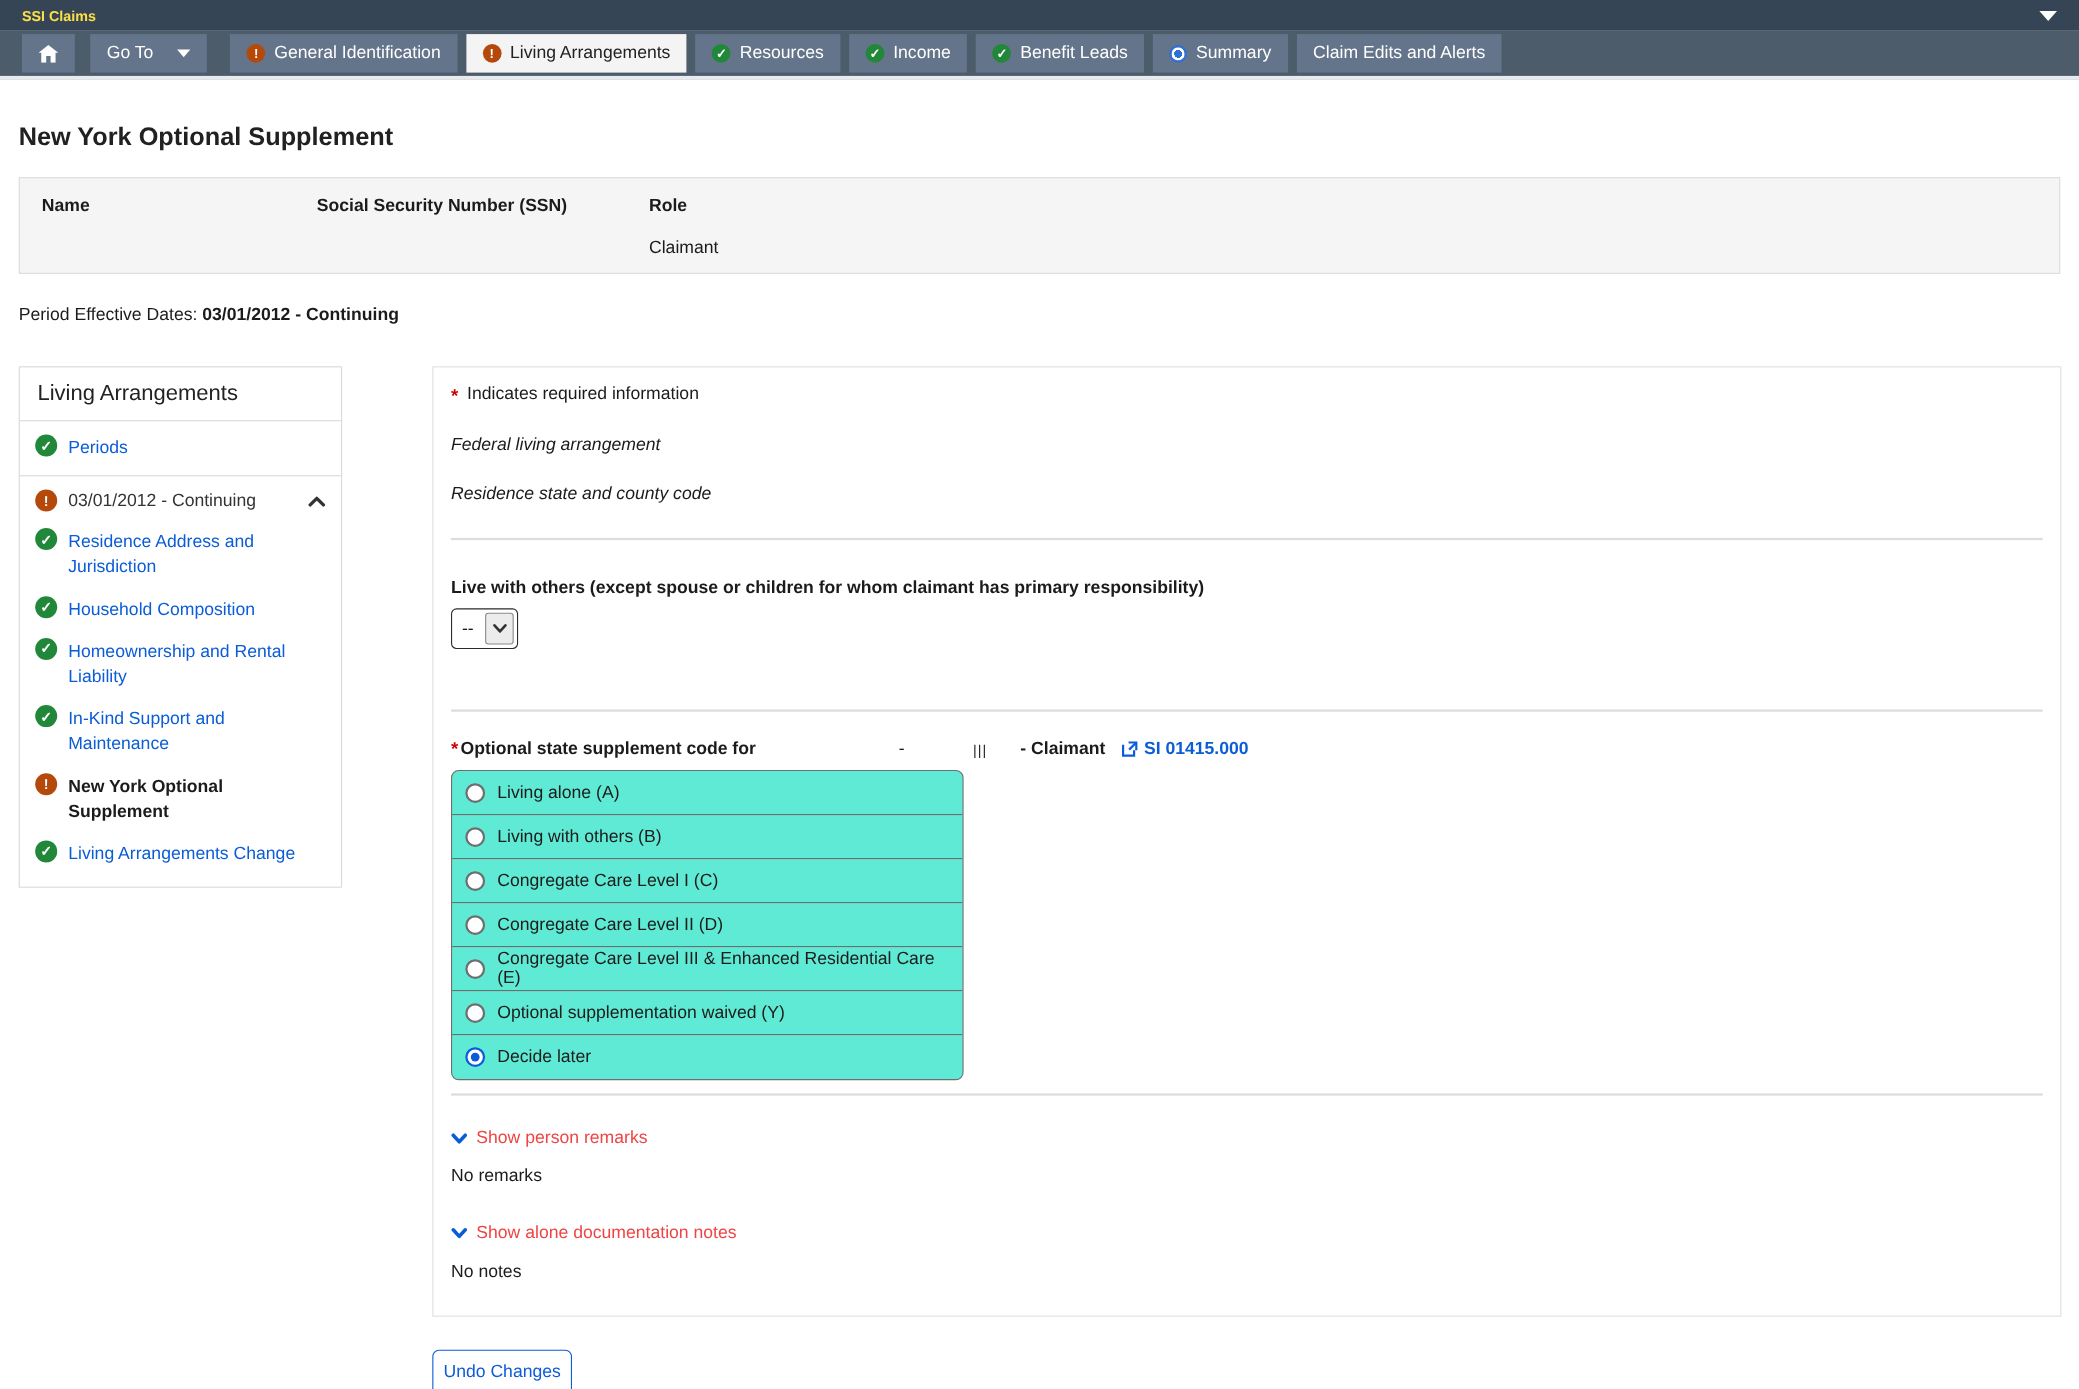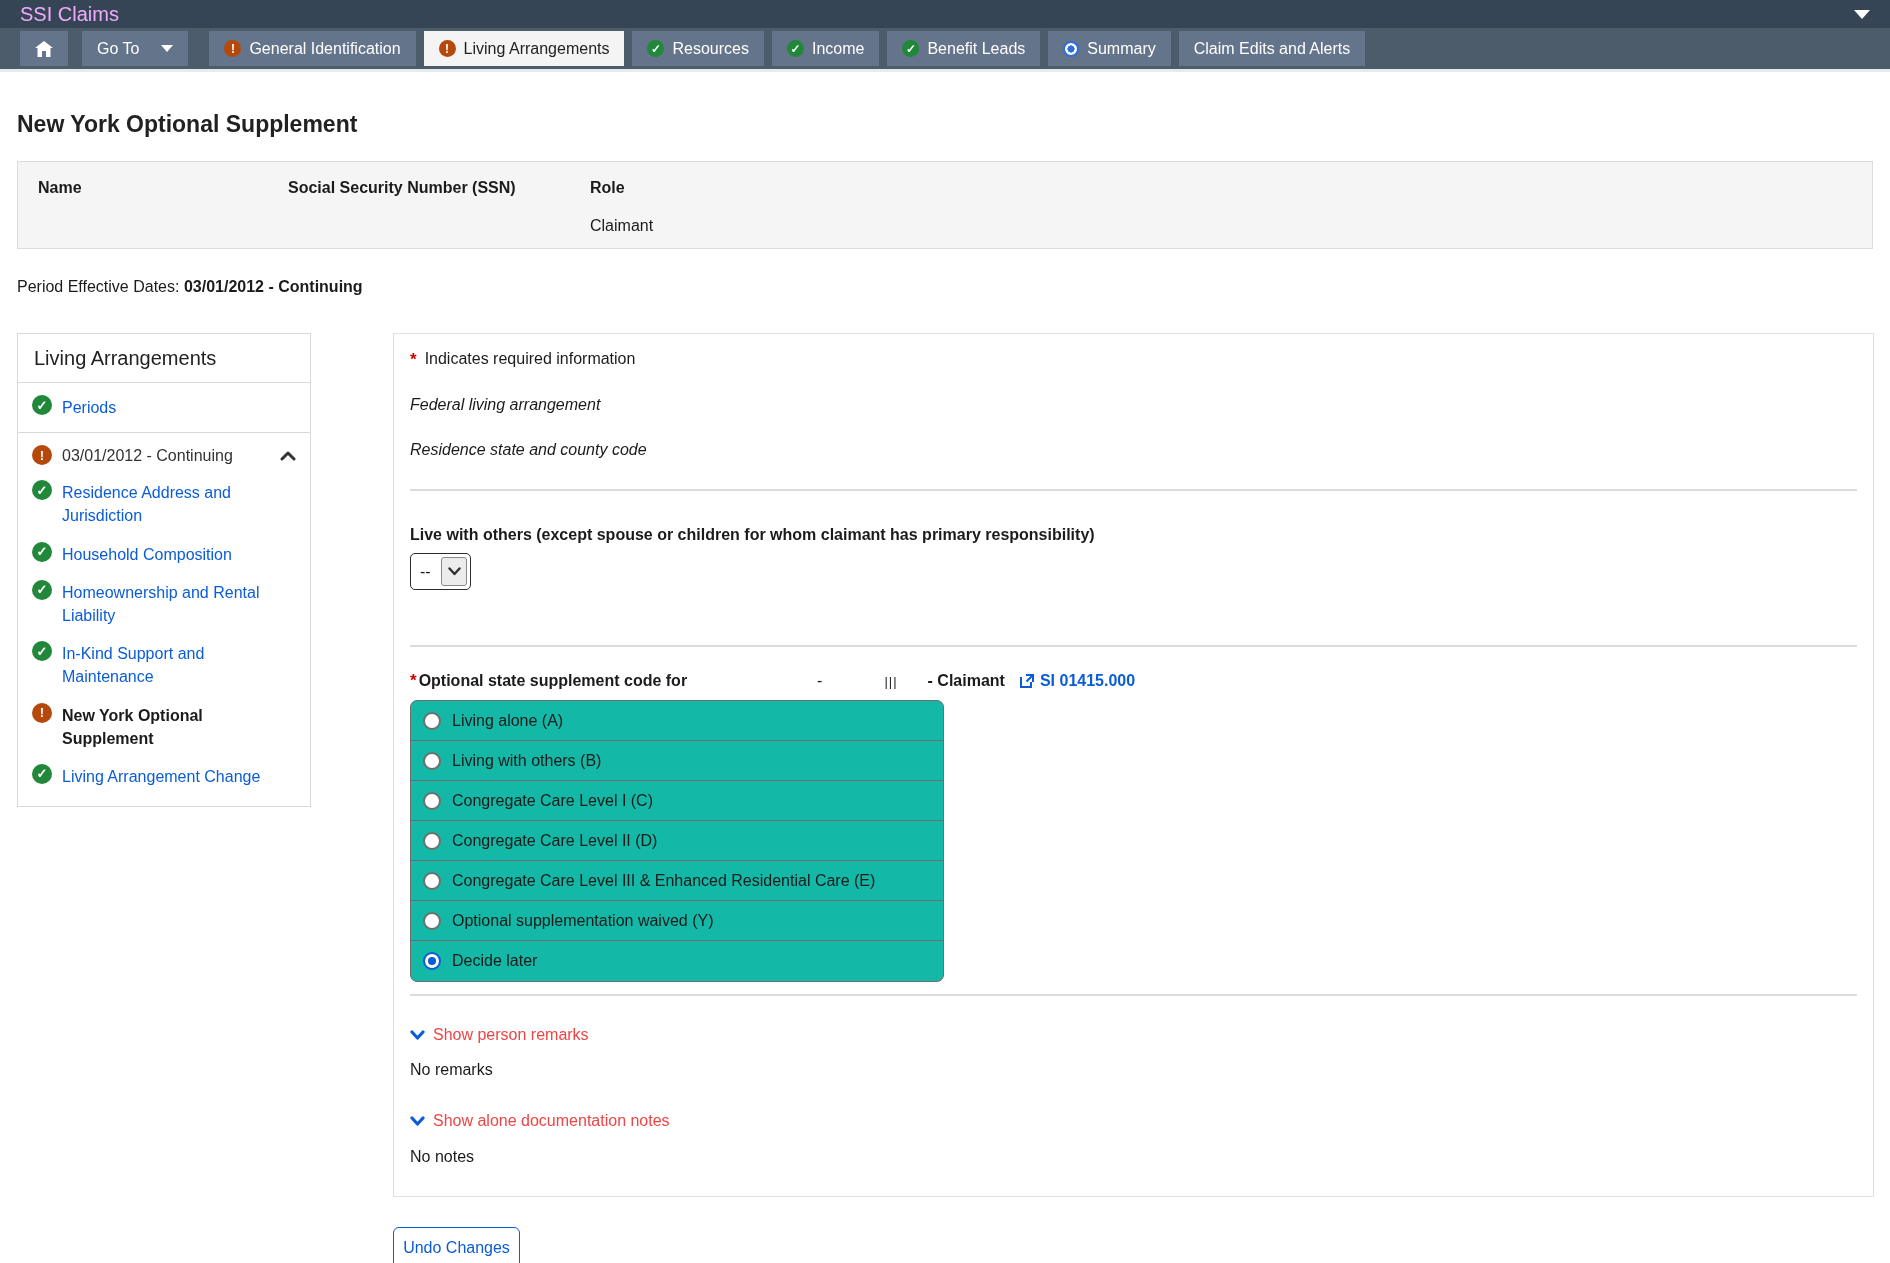--- a/index.html
+++ b/index.html
@@ -9,7 +9,7 @@
   
   .topbar { height:28px; background:#364555; display:flex; align-items:center;
             justify-content:space-between; padding:0 20px; }
-  .topbar .apptitle { color:#f0abfc; font-size:20px; }
+  .topbar .apptitle { color:#fde047; font-size:13px;font-weight:bold; }
   .caret-down-white { width:0; height:0; border-left:8px solid transparent;
             border-right:8px solid transparent; border-top:9px solid #ffffff; cursor:pointer; }
 

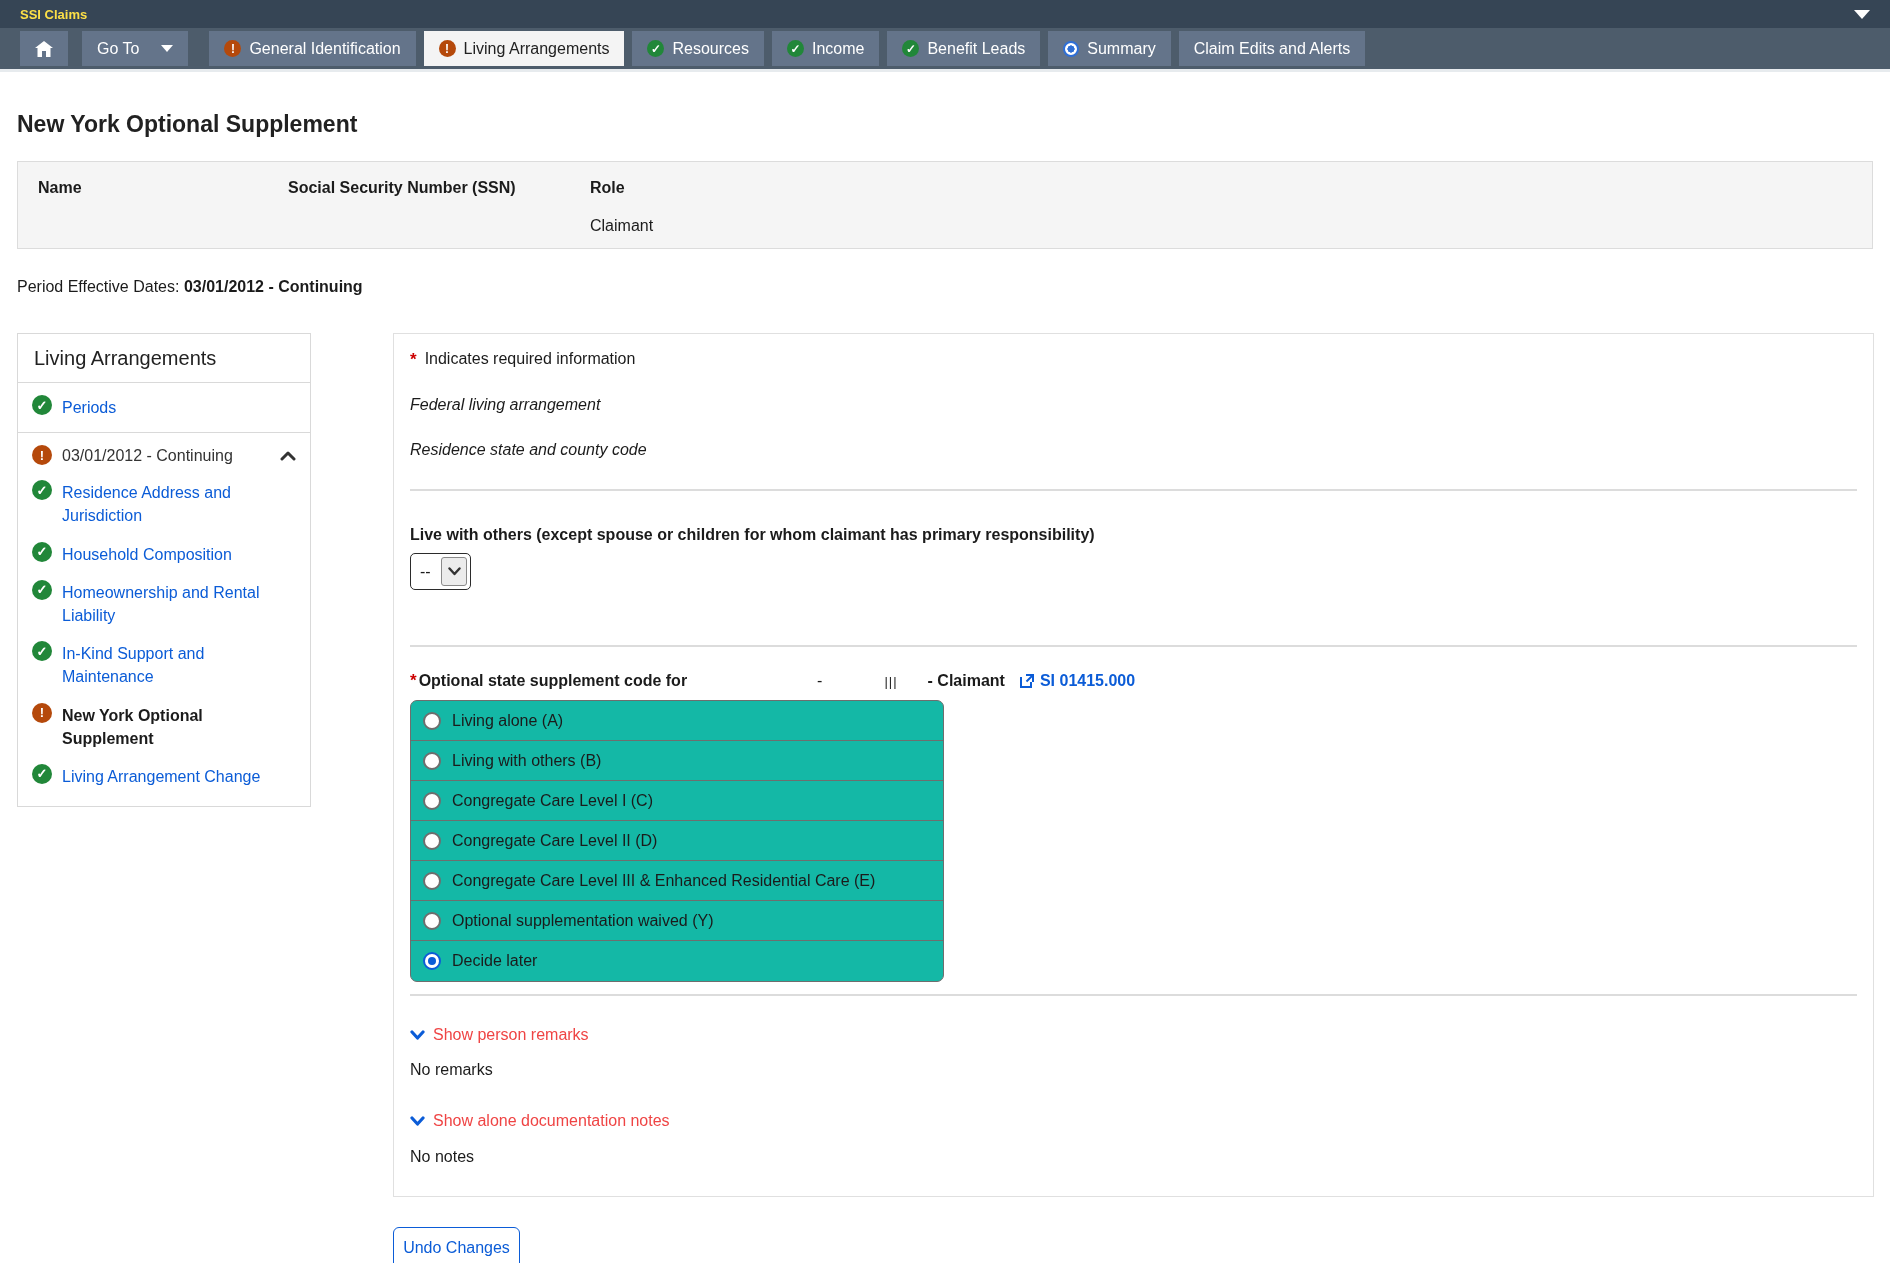--- a/index.html
+++ b/index.html
@@ -91,8 +91,8 @@
           cursor:pointer; }
   .ext-ic { width:16px; height:16px; display:block; }
 
-  .radio-box { margin-top:9px; width:534px; border:1px solid #6e6e6e; border-radius:7px;
-          background:#14b8a6; overflow:hidden; }
+  .radio-box { margin-top:9px; width:466px; border:1px solid #6e6e6e; border-radius:7px;
+          background:#5eead4; overflow:hidden; }
   .radio-row { display:flex; align-items:center; gap:11px; height:40px; padding:0 12px;
           border-bottom:1px solid #6e6e6e; cursor:pointer; }
   .radio-row:last-child { border-bottom:none; }

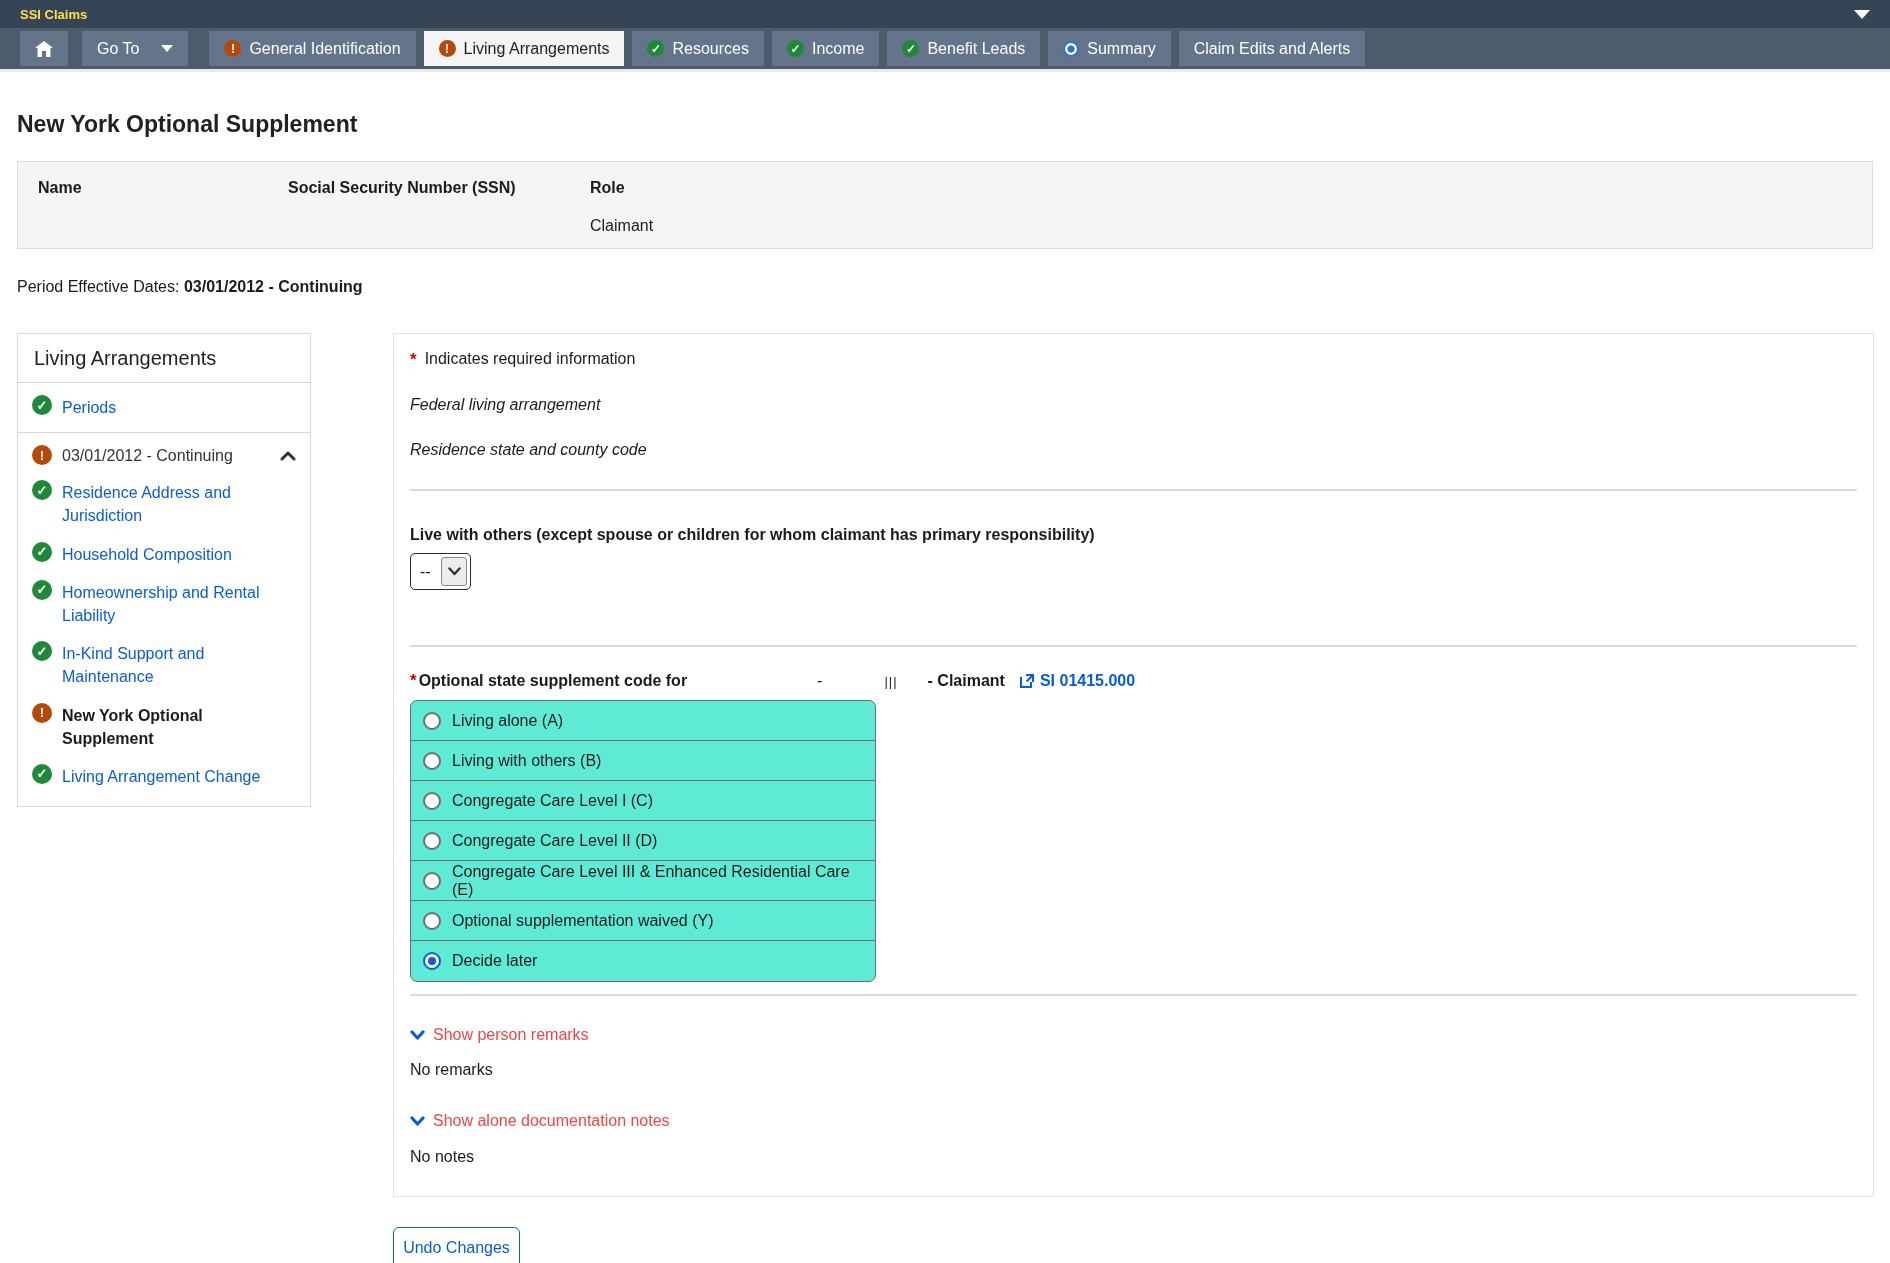--- a/index.html
+++ b/index.html
@@ -226,7 +226,7 @@
       </div>
       <div class="sb-item">
         <span class="sb-icon ic-check">✓</span>
-        <span class="sb-link">Living Arrangement Change</span>
+        <span class="sb-link">Living Arrangements Change</span>
       </div>
     </div>
   </div>

